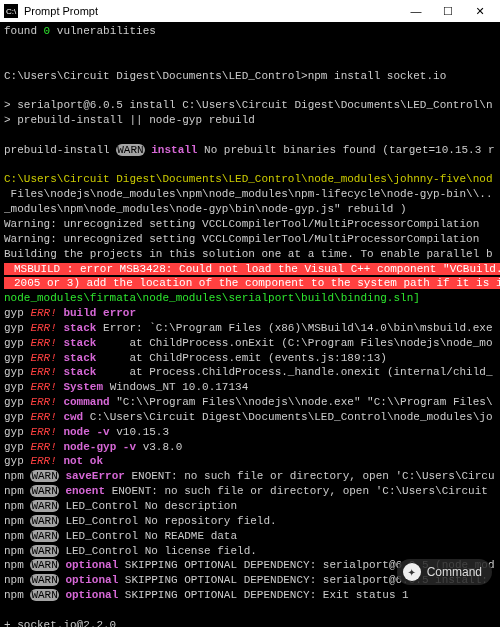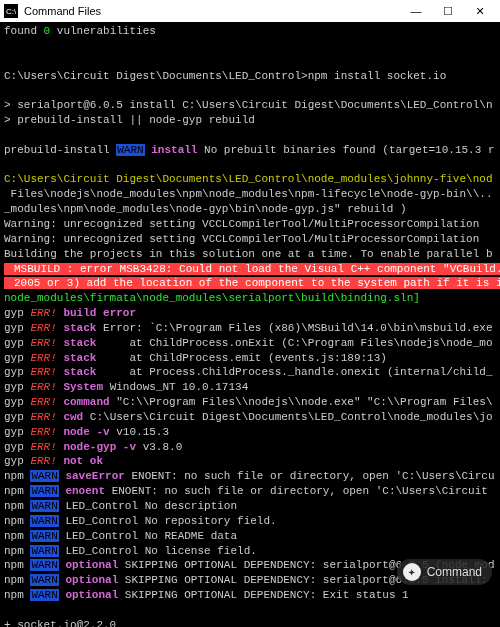--- a/index.html
+++ b/index.html
@@ -82,7 +82,7 @@
 
 <div class="titlebar">
   <div class="titlebar-icon">C:\</div>
-  <div class="titlebar-title">Command Files</div>
+  <div class="titlebar-title">Prompt Prompt</div>
   <div class="win-controls">
     <div class="win-btn">—</div>
     <div class="win-btn">☐</div>

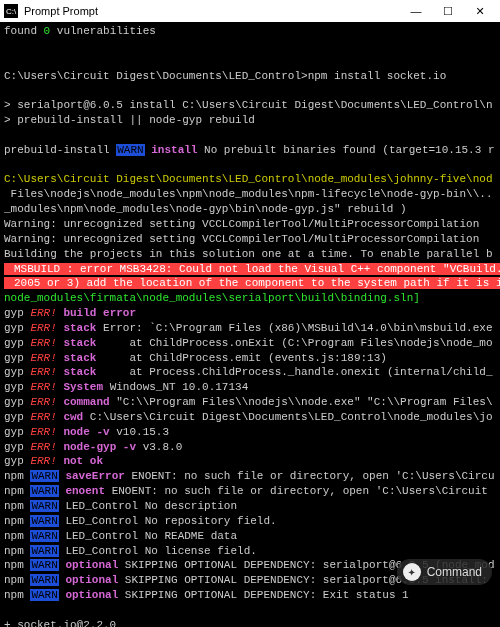--- a/index.html
+++ b/index.html
@@ -52,7 +52,7 @@
   .r { color: #ff4040; font-style: italic; }
   .y { color: #cccc00; text-align: center; }
   .m { color: #d668d6; font-weight: bold; }
-  .hl-y { background: #1d4ed8; color: #000; padding: 0 1px; }
+  .hl-y { background: #a3a3a3; color: #000; padding: 0 1px; border-radius: 6px; }
   .hl-r { background: #ff4040; color: #fff; padding: 0 10px; }
   .watermark {
     position: absolute;

